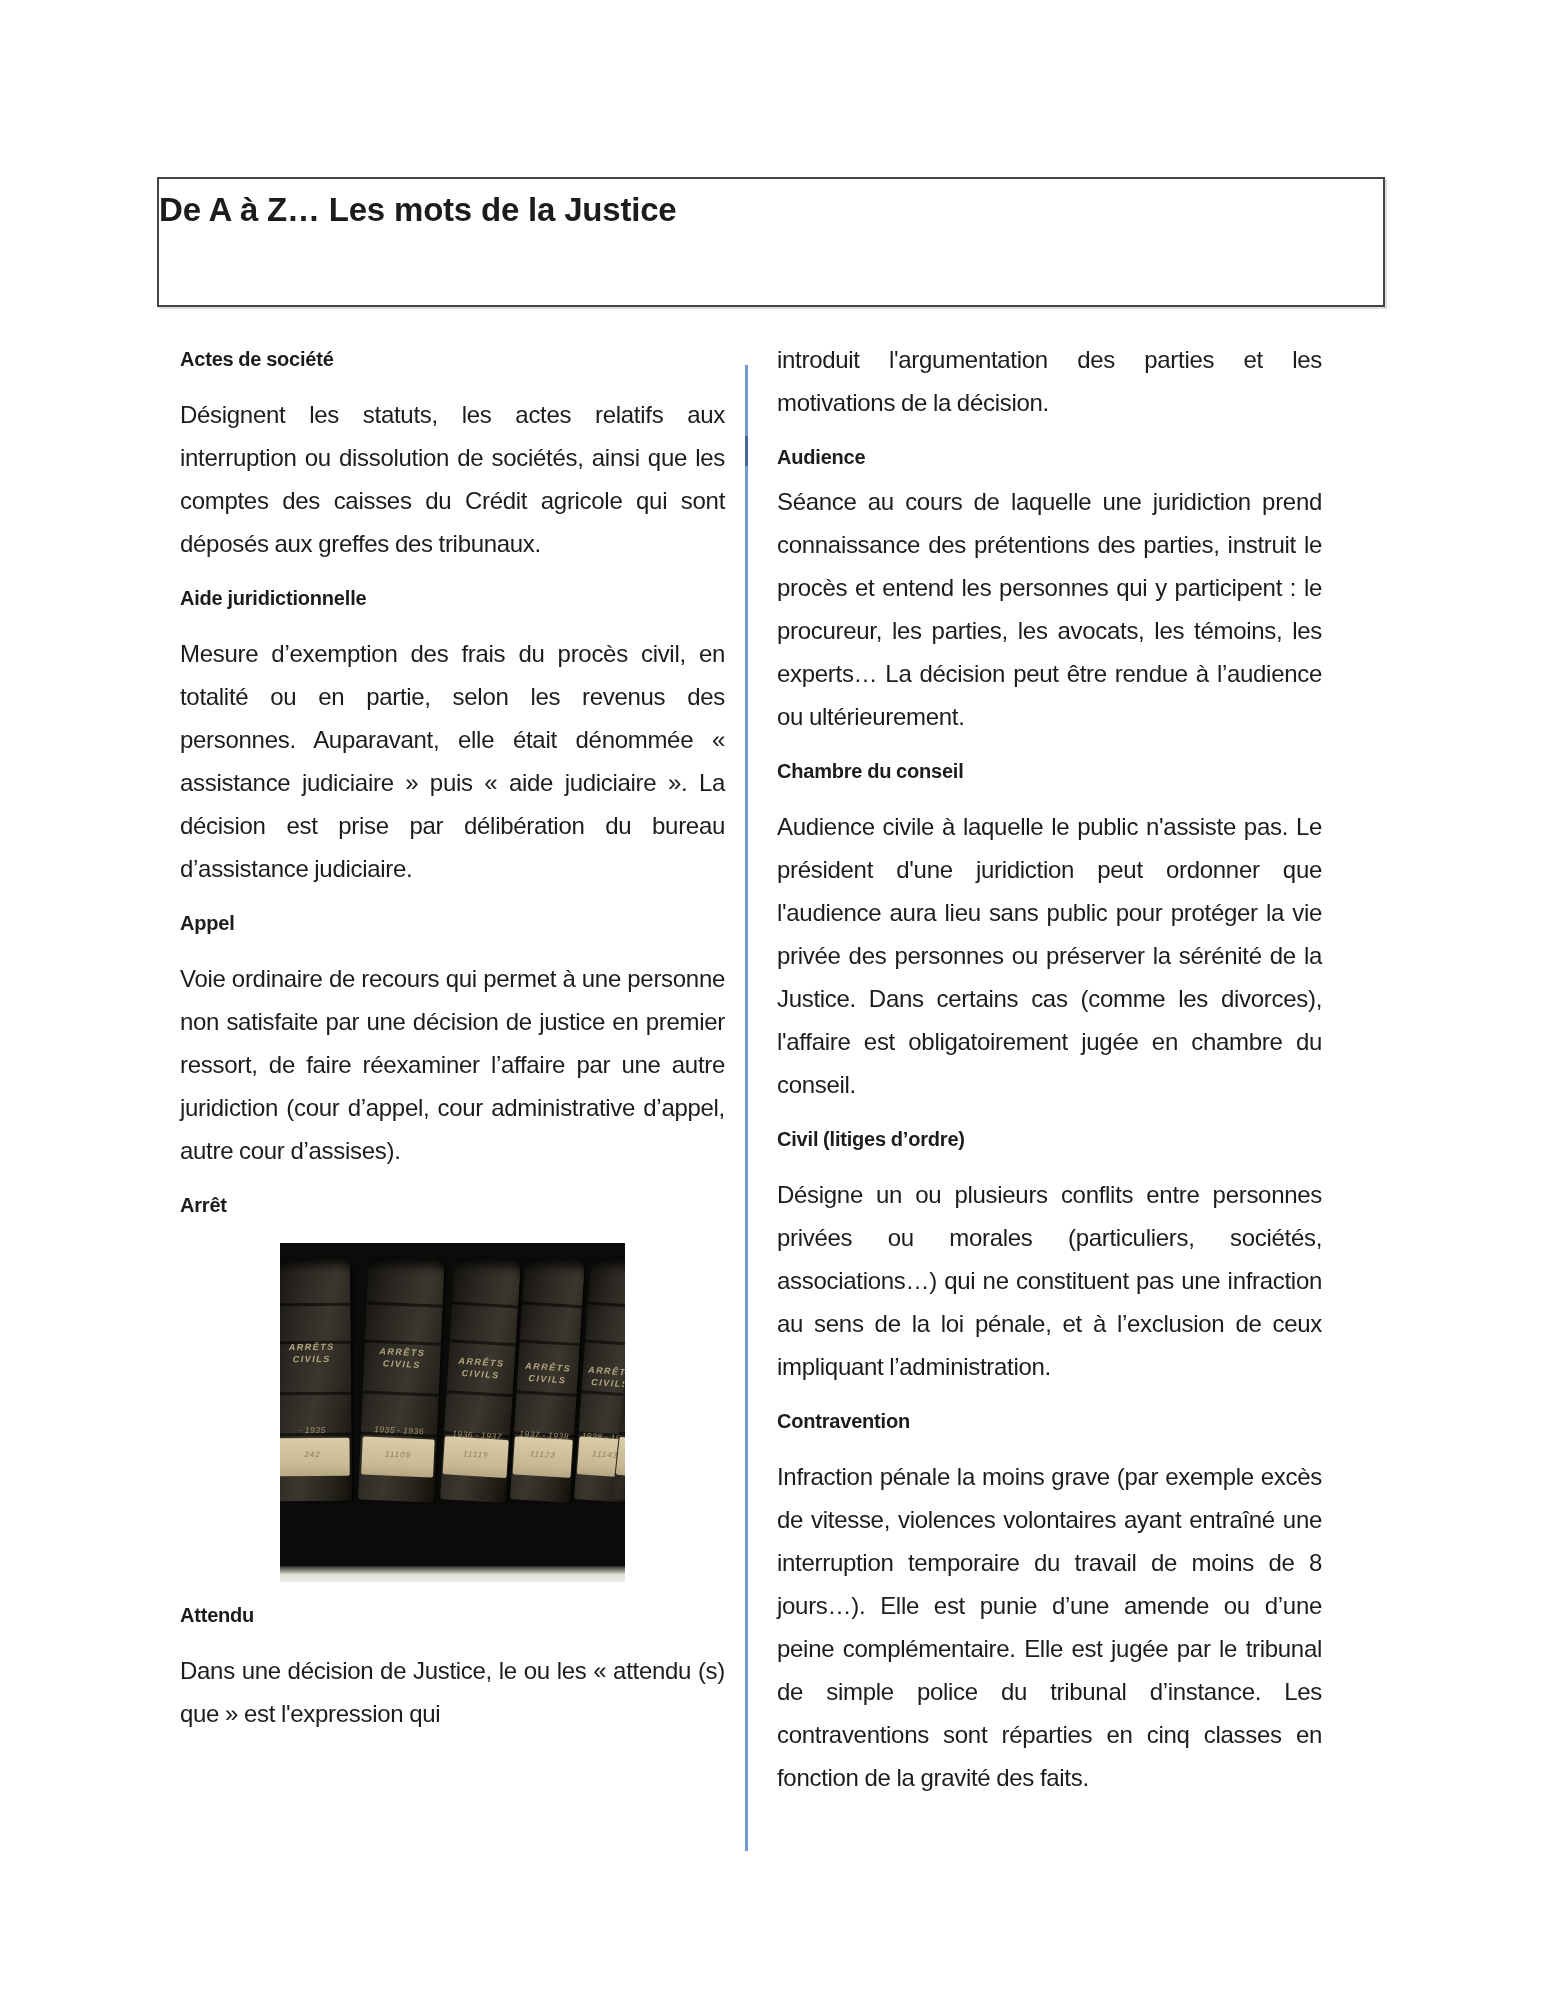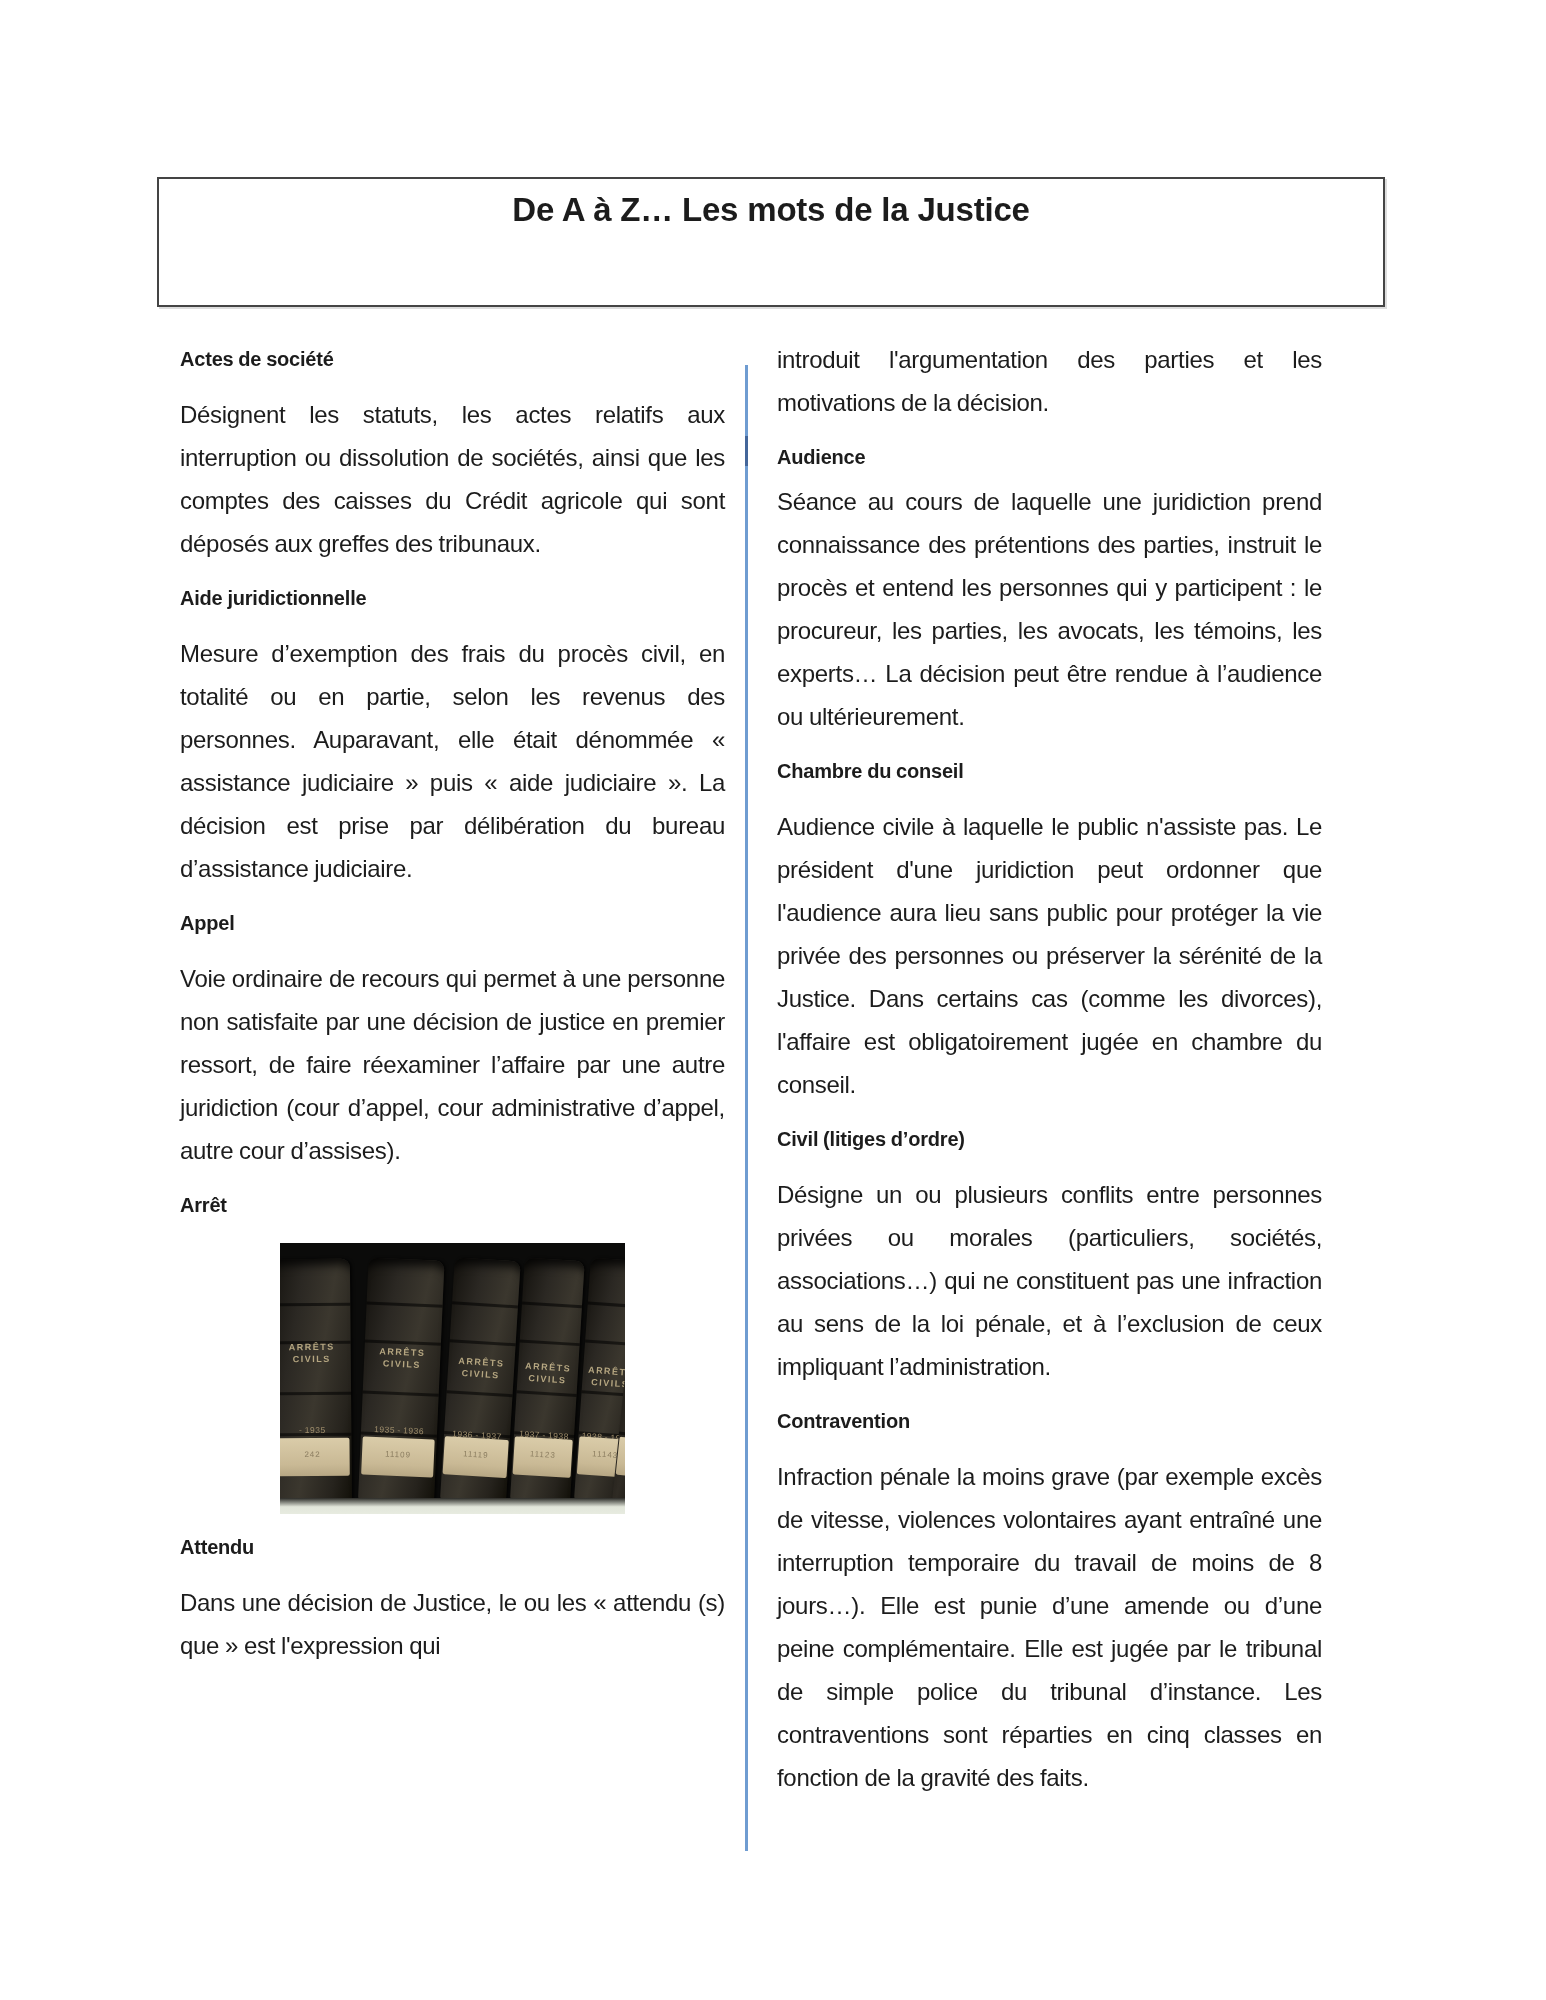--- a/index.html
+++ b/index.html
@@ -11,7 +11,7 @@
   .title-box{
     position:absolute;left:157px;top:177px;width:1228px;height:130px;
     border:2px solid #444;background:#fff;box-sizing:border-box;
-    display:flex;flex-direction:column;justify-content:space-between;
+    display:flex;flex-direction:row;justify-content:space-between;
     padding:12px 0 16px;text-align:center;
     box-shadow:2px 2px 0 rgba(120,120,120,.25);
   }

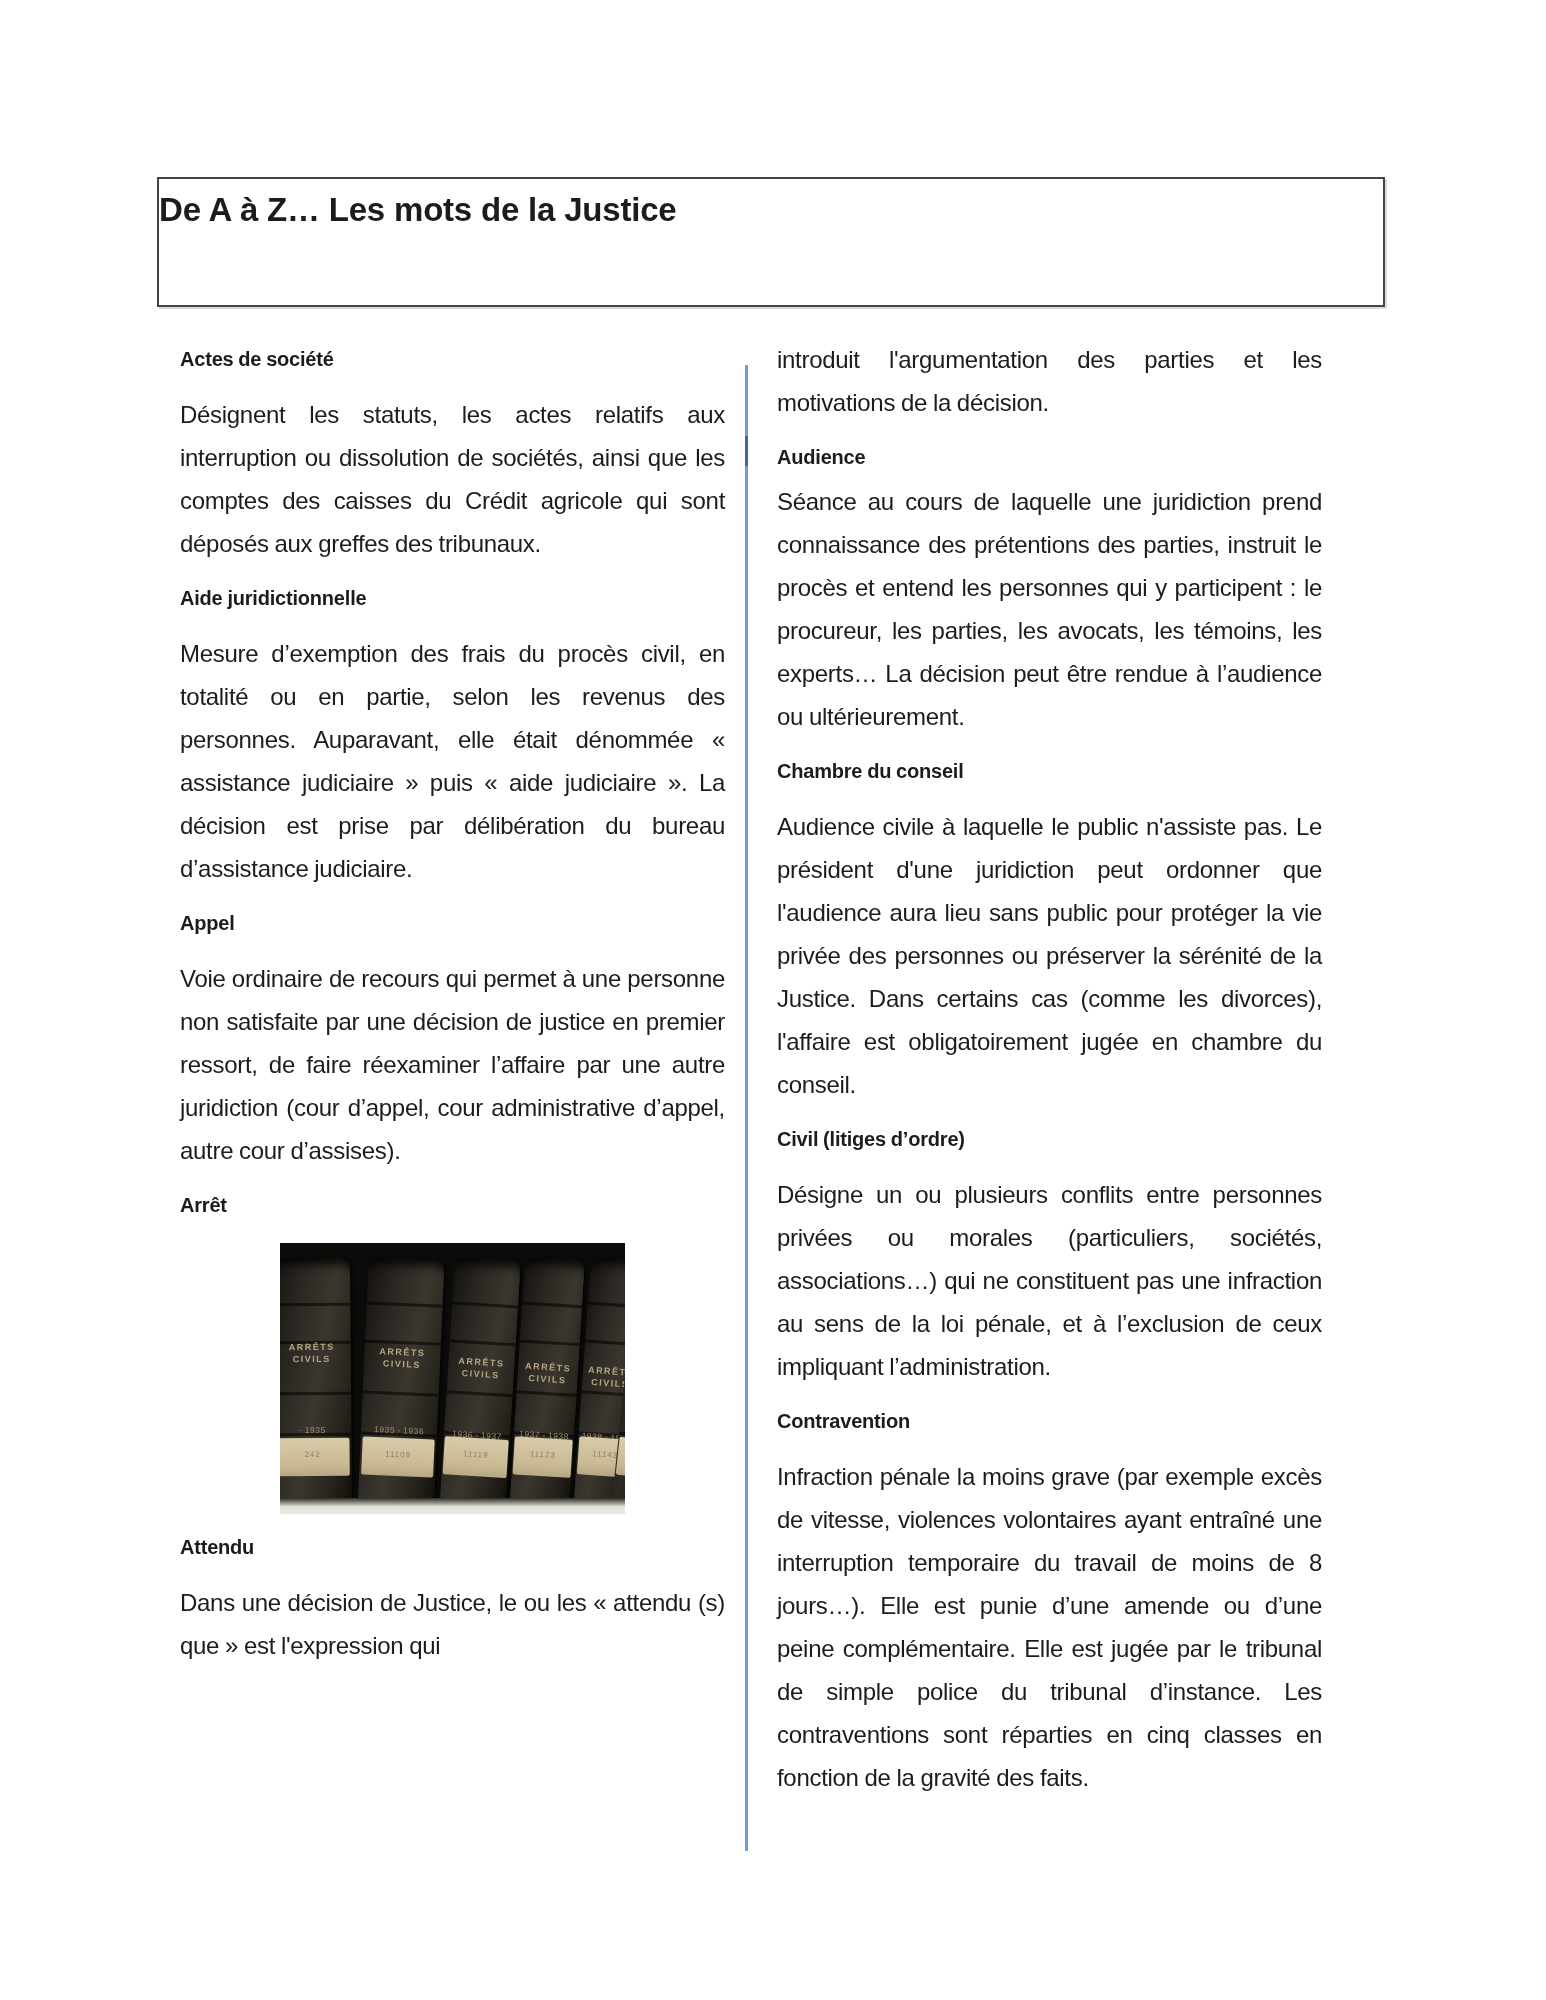--- a/index.html
+++ b/index.html
@@ -35,8 +35,8 @@
   .divider-dark{position:absolute;left:745px;top:436px;width:3px;height:30px;background:#44669a;}
   
   .photo{
-    position:relative;width:345px;height:271px;margin:16px auto 4px;
-    background:#0b0b0a;overflow:hidden;
+    position:relative;width:345px;height:339px;margin:16px auto 4px;
+    background:#0b0b0a;overflow:hidden;font-style:italic;
   }
   .floor{
     position:absolute;left:0;bottom:0;width:100%;height:16px;

